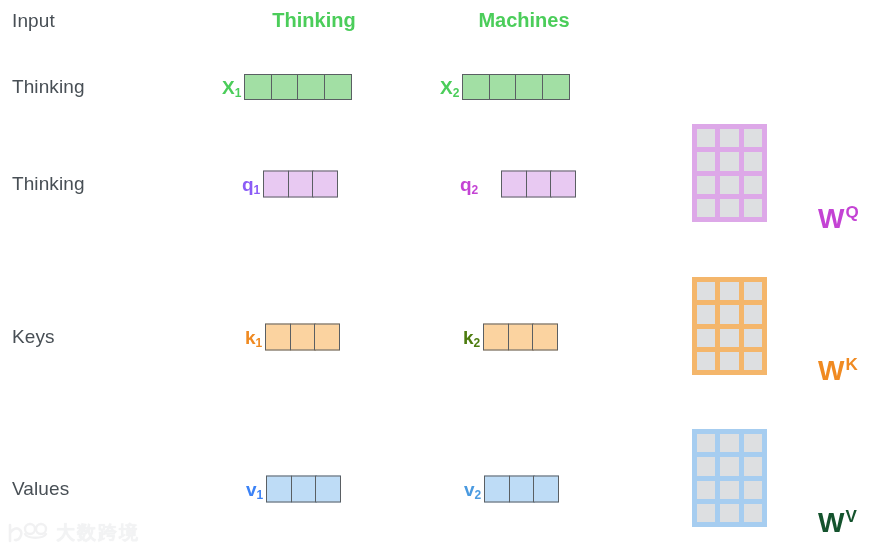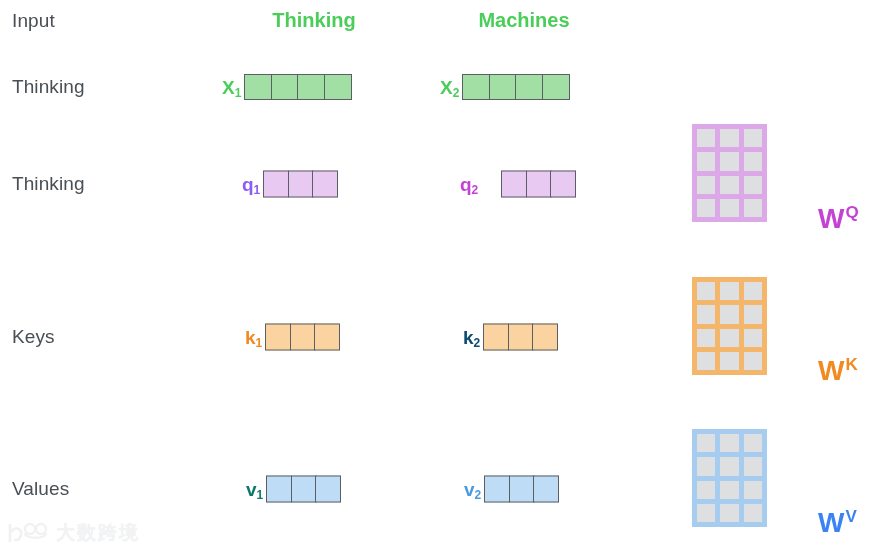--- a/index.html
+++ b/index.html
@@ -187,7 +187,7 @@
         </span>
       </div>
       <div class="vec" style="left: 463px; top: 337px;">
-        <span class="vec-label" style="color: #0c4a6e;"><span>k</span><sub>2</sub></span>
+        <span class="vec-label" style="color: #4d7c0f;"><span>k</span><sub>2</sub></span>
         <span class="vec-boxes">
           <span class="cell" style="width: 26px; height: 27px; background: rgb(251, 211, 160); border-color: rgb(90, 95, 99);"></span>
           <span class="cell" style="width: 26px; height: 27px; background: rgb(251, 211, 160); border-color: rgb(90, 95, 99);"></span>

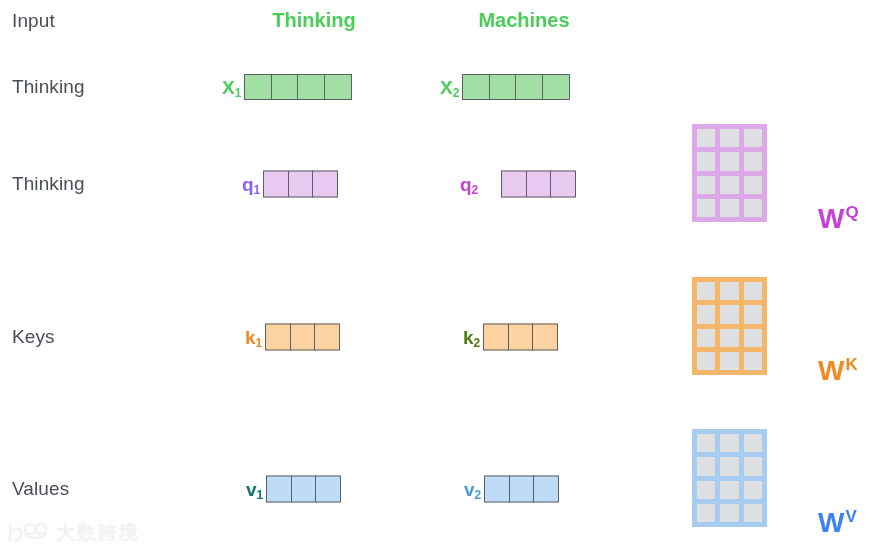--- a/index.html
+++ b/index.html
@@ -195,7 +195,7 @@
         </span>
       </div>
       <div class="vec" style="left: 246px; top: 489px;">
-        <span class="vec-label" style="color: #0f766e;"><span>v</span><sub>1</sub></span>
+        <span class="vec-label" style="color: #3b82f6;"><span>v</span><sub>1</sub></span>
         <span class="vec-boxes">
           <span class="cell" style="width: 26px; height: 27px; background: rgb(190, 220, 246); border-color: rgb(90, 95, 99);"></span>
           <span class="cell" style="width: 26px; height: 27px; background: rgb(190, 220, 246); border-color: rgb(90, 95, 99);"></span>

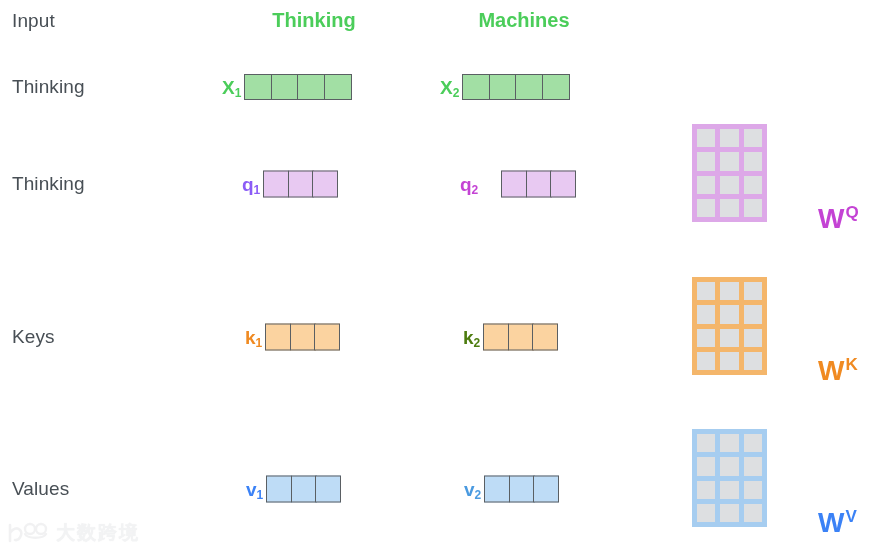--- a/index.html
+++ b/index.html
@@ -256,7 +256,7 @@
         <div class="mcell" style="background: rgb(221, 223, 225);"></div>
         <div class="mcell" style="background: rgb(221, 223, 225);"></div>
       </div>
-      <div class="matrix-label" style="left: 818px; top: 487px; color: #3b82f6;"><span>W</span><sup>V</sup></div>
+      <div class="matrix-label" style="left: 818px; top: 487px; color: #14532d;"><span>W</span><sup>V</sup></div>
     </div>
 
   <div class="watermark">

